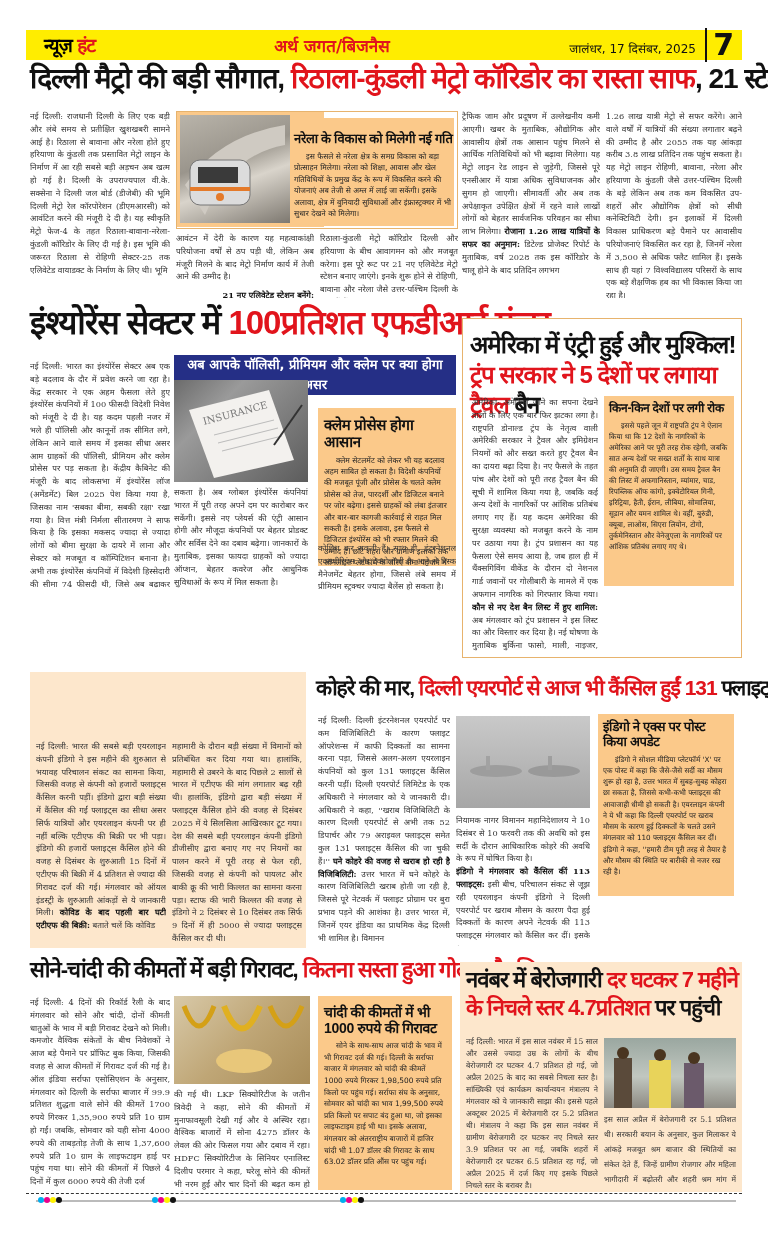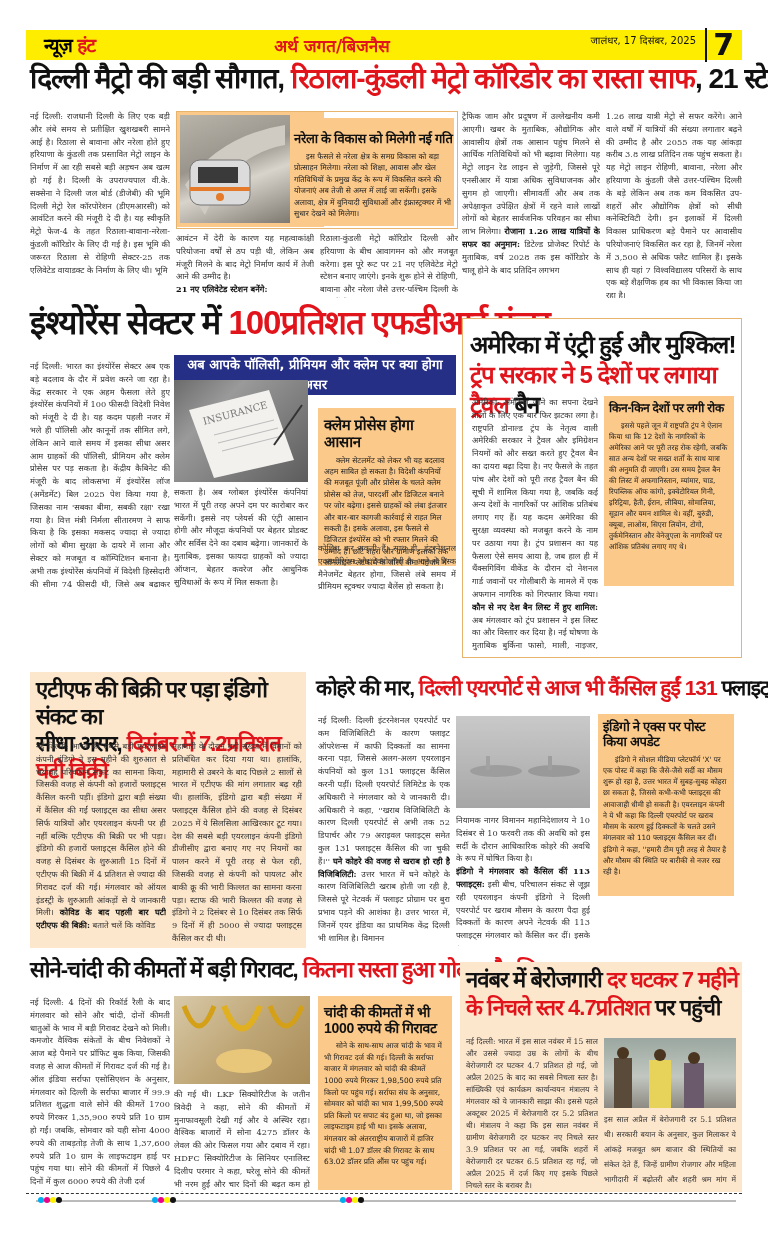--- a/index.html
+++ b/index.html
@@ -9,7 +9,7 @@
   .mh-logo { position: absolute; left: 18px; top: 2px; font-family: "DejaVu Sans", sans-serif; font-weight: bold; font-size: 19px; letter-spacing: -1px; }
   .mh-logo .a { color: #000000; } .mh-logo .b { color: #e1141c; }
   .mh-section { position: absolute; left: 0; width: 612px; top: 4px; text-align: center; font-weight: bold; font-size: 17px; color: #e1141c; }
-  .mh-date { position: absolute; right: 46px; top: 3px; font-size: 10px; color: #111; text-align: center; }
+  .mh-date { position: absolute; right: 46px; top: 10px; font-size: 12px; color: #111; text-align: center; }
   .mh-page { position: absolute; right: 8px; top: -2px; font-weight: bold; font-size: 30px; color: #111; border-left: 2px solid #111; padding-left: 6px; line-height: 34px; }
   .headline { position: absolute; font-family: "Liberation Sans Narrow", "Liberation Sans", sans-serif; font-weight: bold; letter-spacing: -1px; color: #111; line-height: 1.1; white-space: nowrap; }
   .headline .red { color: #e1141c; }

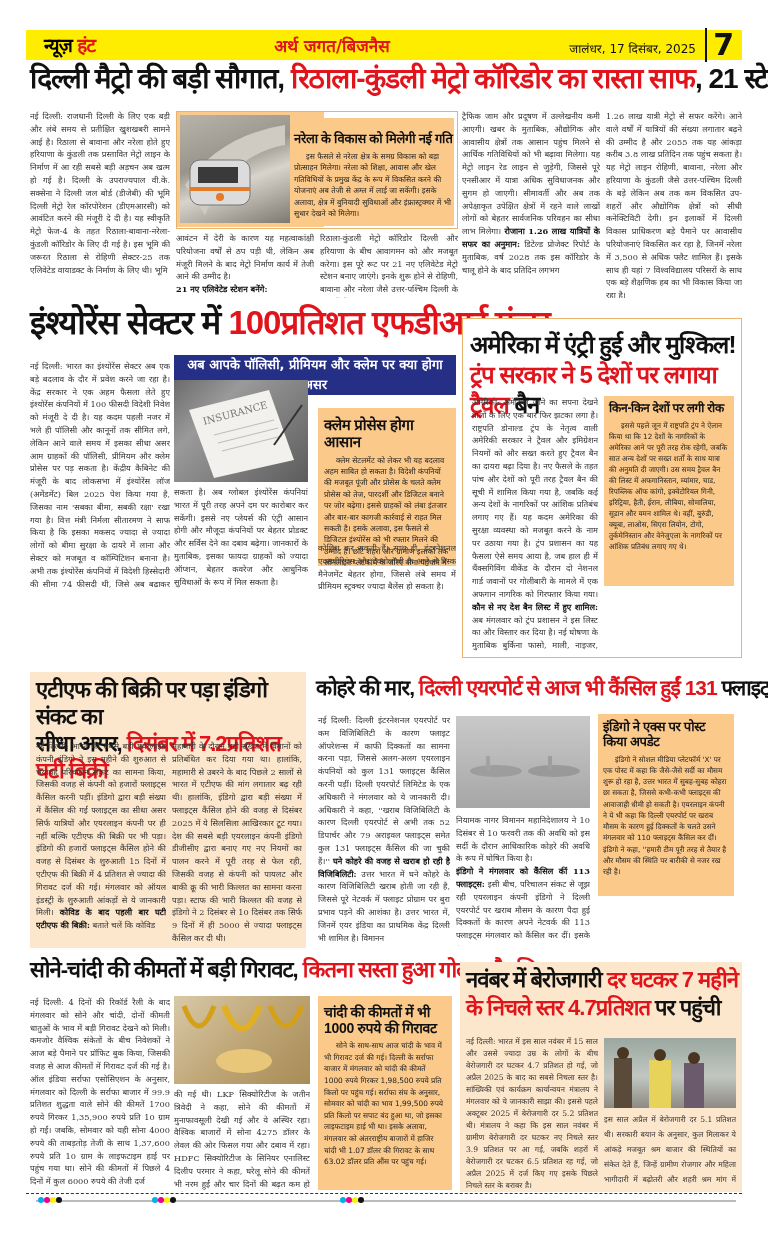--- a/index.html
+++ b/index.html
@@ -65,7 +65,7 @@
 
   <div class="body-text" style="left:150px; top:232px; width:138px; height:66px;">
     <span>आवंटन में देरी के कारण यह महत्वाकांक्षी परियोजना वर्षों से ठप पड़ी थी, लेकिन अब मंजूरी मिलने के बाद मेट्रो निर्माण कार्य में तेजी आने की उम्मीद है।</span><br>
-    <b style="display:block; text-align:left; ">21 नए एलिवेटेड स्टेशन बनेंगे:</b>
+    <b style="display:block; text-align:right; margin-top:6px;">21 नए एलिवेटेड स्टेशन बनेंगे:</b>
   </div>
   <div class="body-text" style="left:294px; top:232px; width:138px; height:66px;">रिठाला-कुंडली मेट्रो कॉरिडोर दिल्ली और हरियाणा के बीच आवागमन को और मजबूत करेगा। इस पूरे रूट पर 21 नए एलिवेटेड मेट्रो स्टेशन बनाए जाएंगे। इनके शुरू होने से रोहिणी, बावाना और नरेला जैसे उत्तर-पश्चिम दिल्ली के इलाकों में</div>
   <div class="body-text" style="left:436px; top:110px; width:138px; height:188px;">

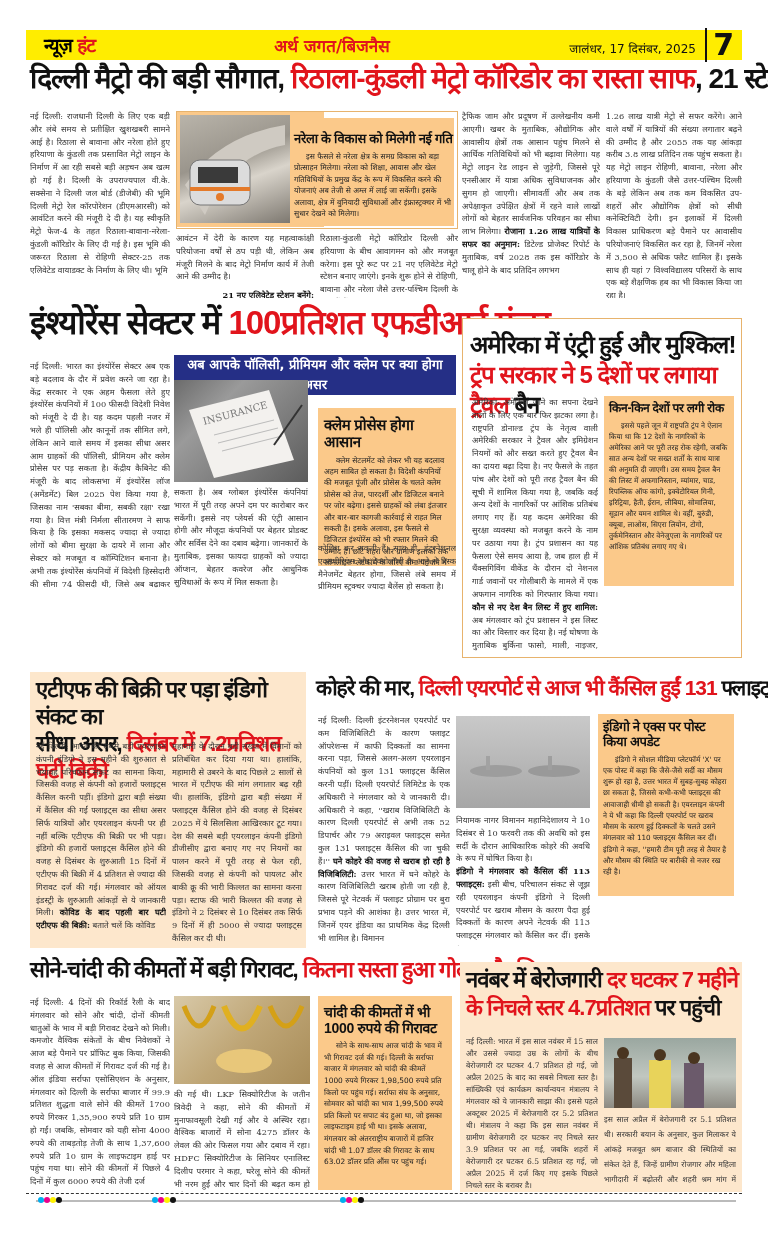--- a/index.html
+++ b/index.html
@@ -127,11 +127,6 @@
   </div>
 
   <div class="bg-peach" style="left:4px; top:672px; width:276px; height:276px;"></div>
-  <div class="headline" style="left:10px; top:676px; font-size:22px; line-height:27px; white-space:normal; width:270px;">
-    <span>एटीएफ की बिक्री पर पड़ा इंडिगो संकट का</span><br>
-    <span>सीधा असर,</span>
-    <span class="red">दिसंबर में 7.2प्रतिशत घटी बिक्री</span>
-  </div>
   <div class="body-text" style="left:10px; top:740px; width:130px; height:205px;">
     <span>नई दिल्ली: भारत की सबसे बड़ी एयरलाइन कंपनी इंडिगो ने इस महीने की शुरुआत से भयावह परिचालन संकट का सामना किया, जिसकी वजह से कंपनी को हजारों फ्लाइट्स कैंसिल करनी पड़ीं। इंडिगो द्वारा बड़ी संख्या में कैंसिल की गईं फ्लाइट्स का सीधा असर सिर्फ यात्रियों और एयरलाइन कंपनी पर ही नहीं बल्कि एटीएफ की बिक्री पर भी पड़ा। इंडिगो की हजारों फ्लाइट्स कैंसिल होने की वजह से दिसंबर के शुरुआती 15 दिनों में एटीएफ की बिक्री में 4 प्रतिशत से ज्यादा की गिरावट दर्ज की गई। मंगलवार को ऑयल इंडस्ट्री के शुरुआती आंकड़ों से ये जानकारी मिली।</span>
     <b>कोविड के बाद पहली बार घटी एटीएफ की बिक्री:</b>

